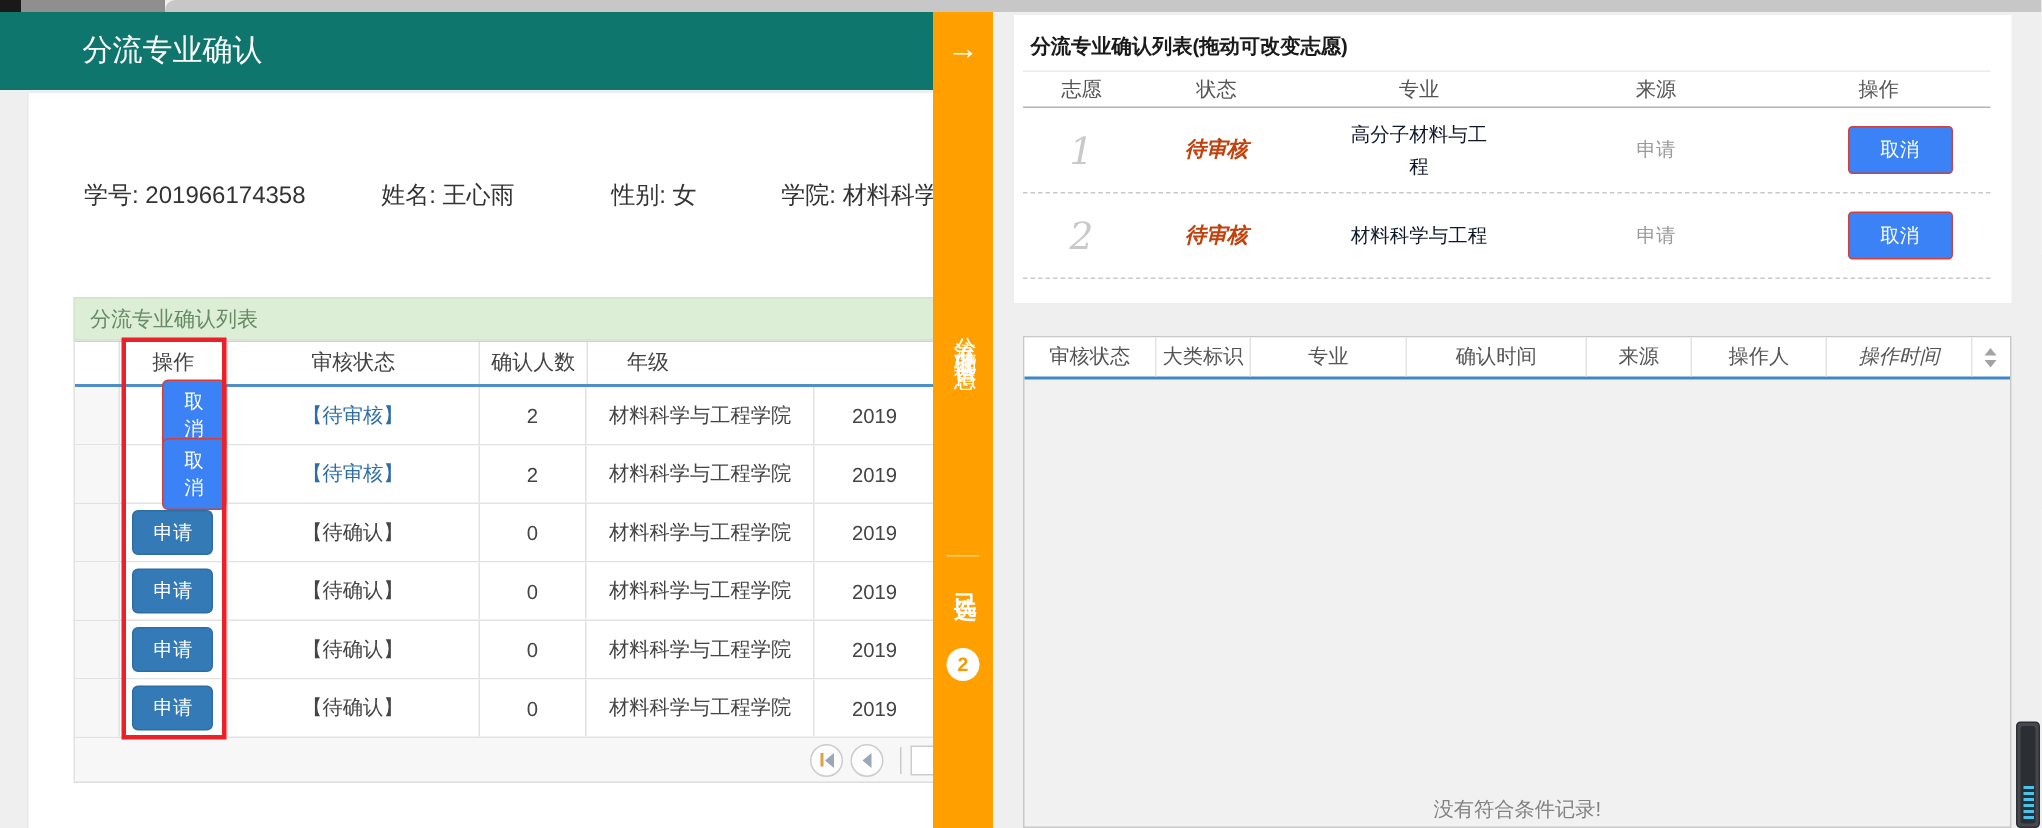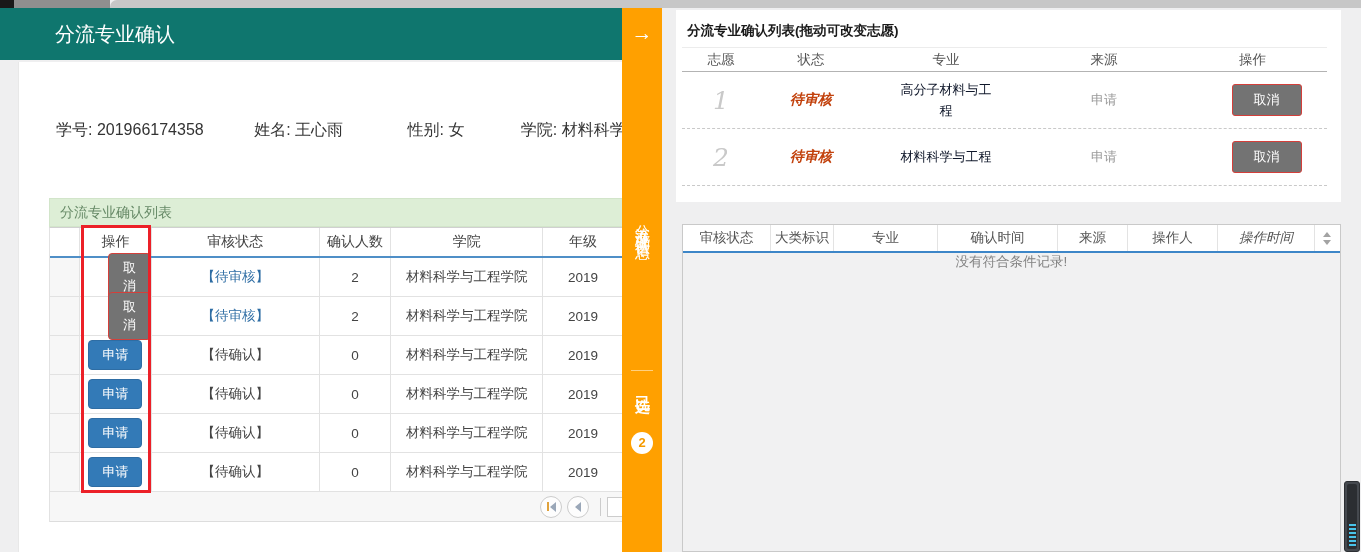--- a/index.html
+++ b/index.html
@@ -42,7 +42,7 @@
   .c5 { width:80px; border-right:none; }
 
   .btn { display:inline-block; color:#fff; font-size:13px; border-radius:4px; padding:5px 13px; border:1px solid transparent; cursor:pointer; font-family:inherit; }
-  .btn.cancel { background:#737373; border-color:#d43f3a;margin-left:28px; }
+  .btn.cancel { background:#3b82f6; border-color:#d43f3a;margin-left:28px; }
   .btn.apply  { background:#337ab7; border-color:#2e6da4; }
   .status.link  { color:#2e6da4; cursor:pointer; }
   .status.plain { color:#444; }

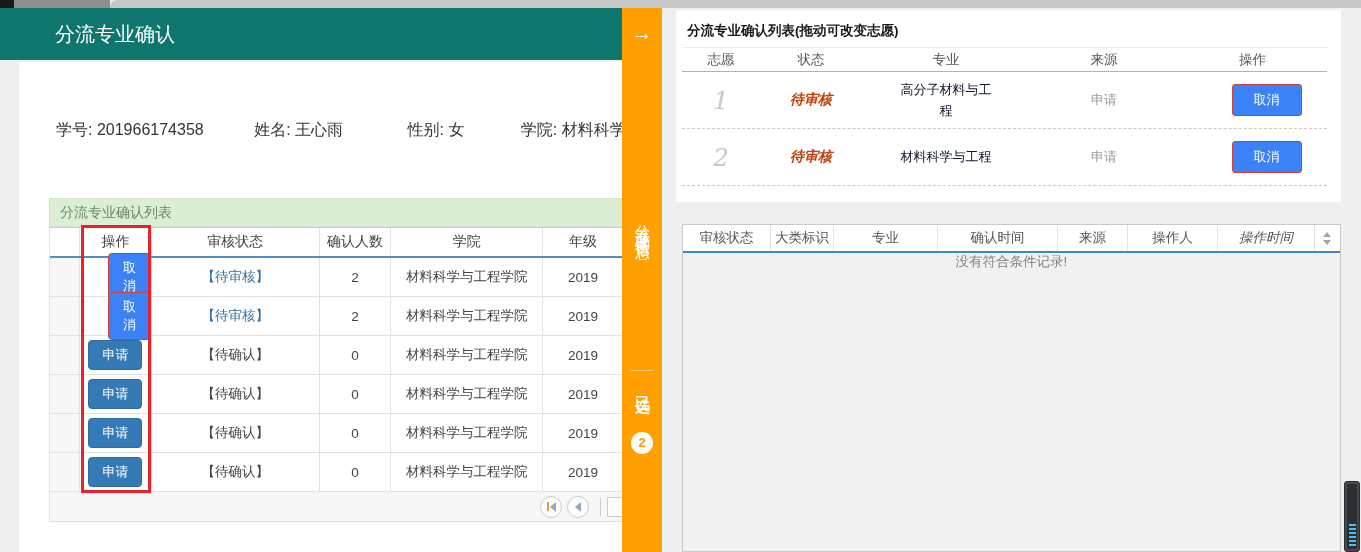--- a/index.html
+++ b/index.html
@@ -136,7 +136,6 @@
         <div class="c c1">操作</div>
         <div class="c c2">审核状态</div>
         <div class="c c3">确认人数</div>
-        <div class="c c4">学院</div>
         <div class="c c5">年级</div>
       </div>
 

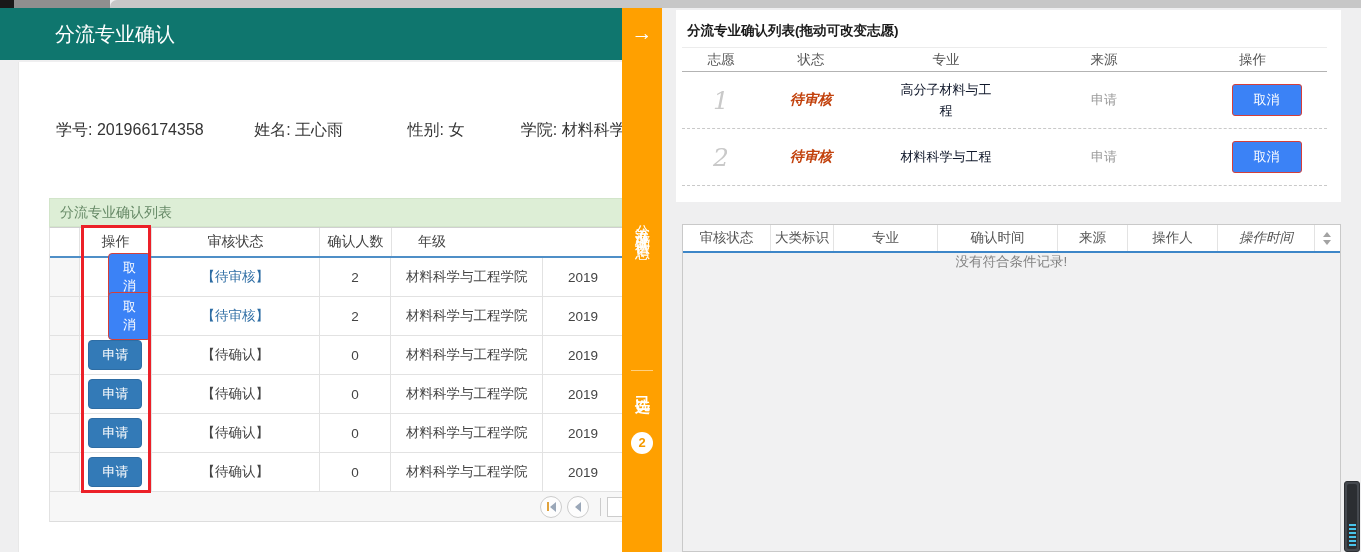--- a/index.html
+++ b/index.html
@@ -80,7 +80,7 @@
   .hscroll { width:23px; border-right:none; display:flex; flex-direction:column; align-items:center; justify-content:center; gap:3px; cursor:pointer; }
   .tri-up   { width:0; height:0; border-left:4px solid transparent; border-right:4px solid transparent; border-bottom:5px solid #a3a3a3; }
   .tri-down { width:0; height:0; border-left:4px solid transparent; border-right:4px solid transparent; border-top:5px solid #a3a3a3; }
-  .hist-body { height:296px; display:flex; align-items:flex-start; justify-content:center; }
+  .hist-body { height:296px; display:flex; align-items:flex-end; justify-content:center; }
   .empty-text { color:#828282; font-size:13.5px; }
 
   

